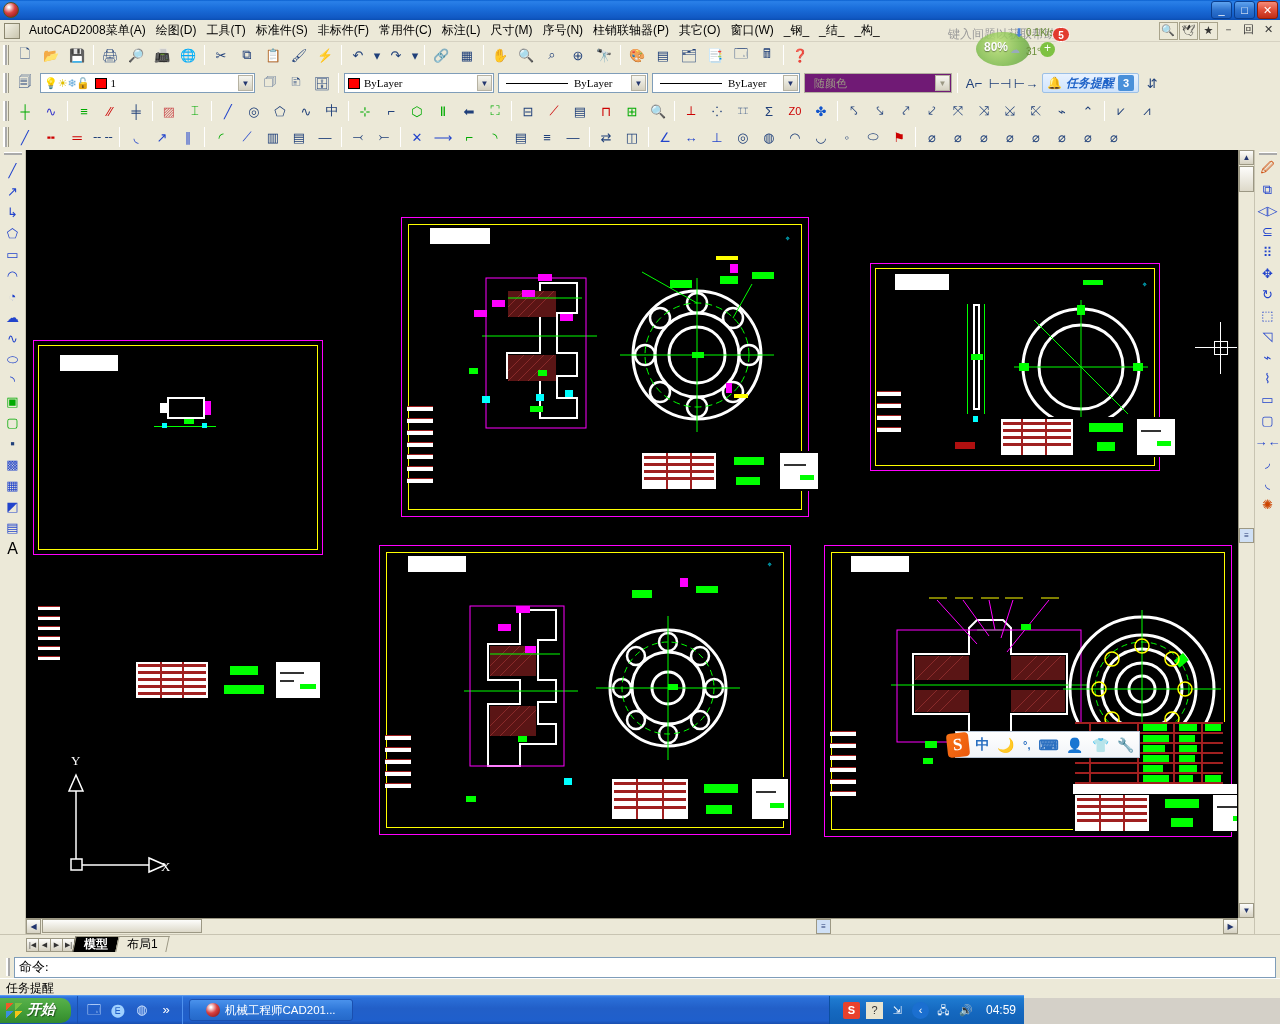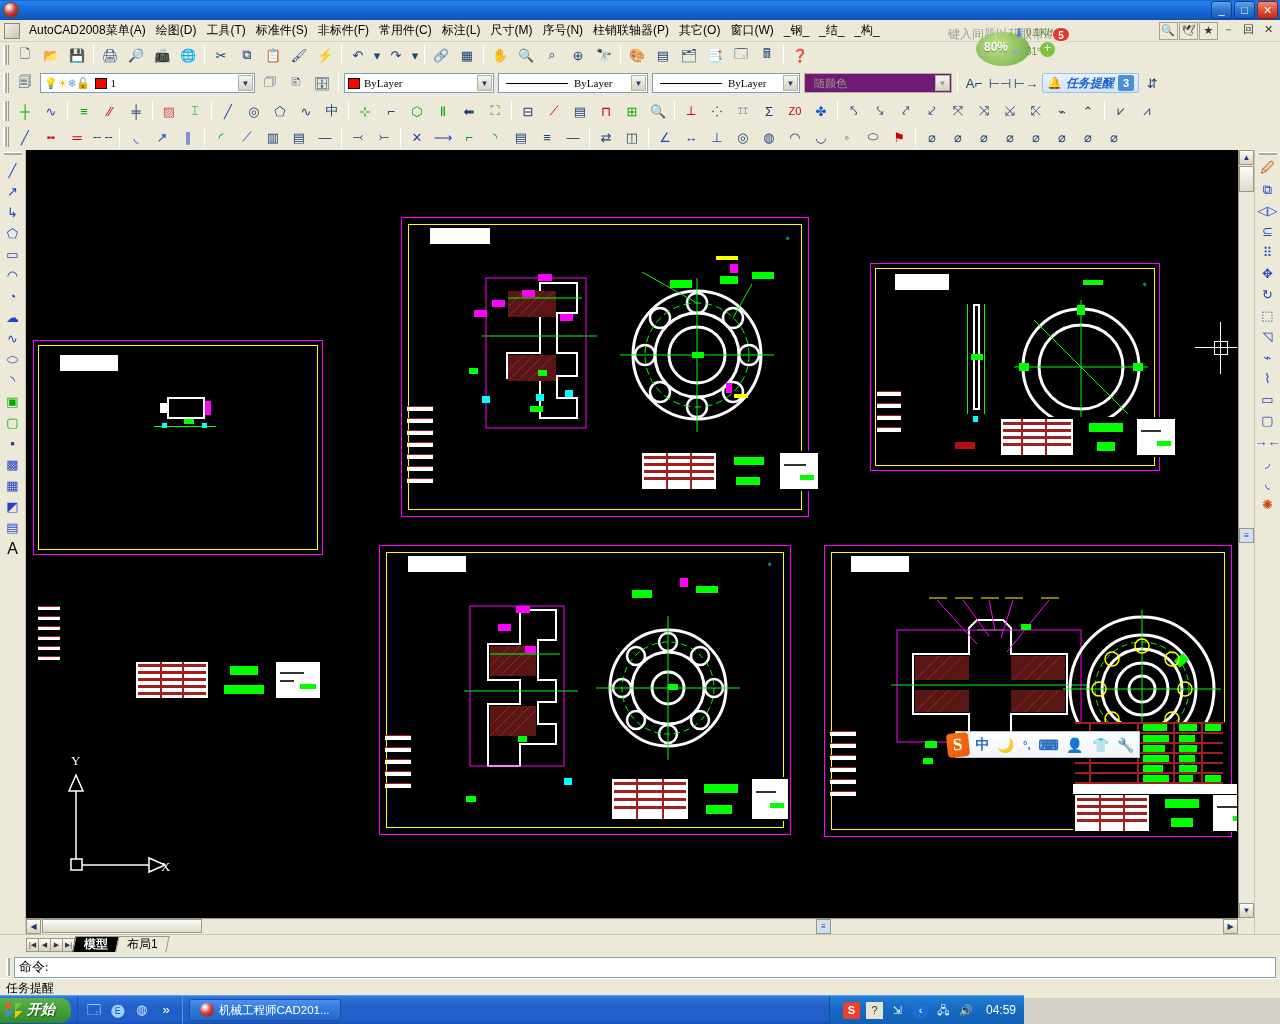--- a/index.html
+++ b/index.html
@@ -146,7 +146,7 @@
   .qlaunch{ display:flex; align-items:center; height:29px; padding:0 4px;
     border-left:1px solid #1a4faf; border-right:1px solid #4f92ef;}
   .qico{ width:18px;height:18px;margin:0 3px; font-size:13px; text-align:center; line-height:18px;}
-  .taskitem{ height:22px; margin-left:6px; padding:0 10px; display:flex; align-items:center;
+  .taskitem{ height:22px; margin-left:6px; padding:0 16px; display:flex; align-items:center;
     background:linear-gradient(to bottom,#4a92ec,#2f77d8 50%,#2569c9); border:1px solid #1a4faf;
     border-radius:3px; color:#fff; font-size:11.5px; white-space:nowrap;}
   .taskitem .ti-ico{ width:14px;height:14px;margin-right:5px;border-radius:50%;

